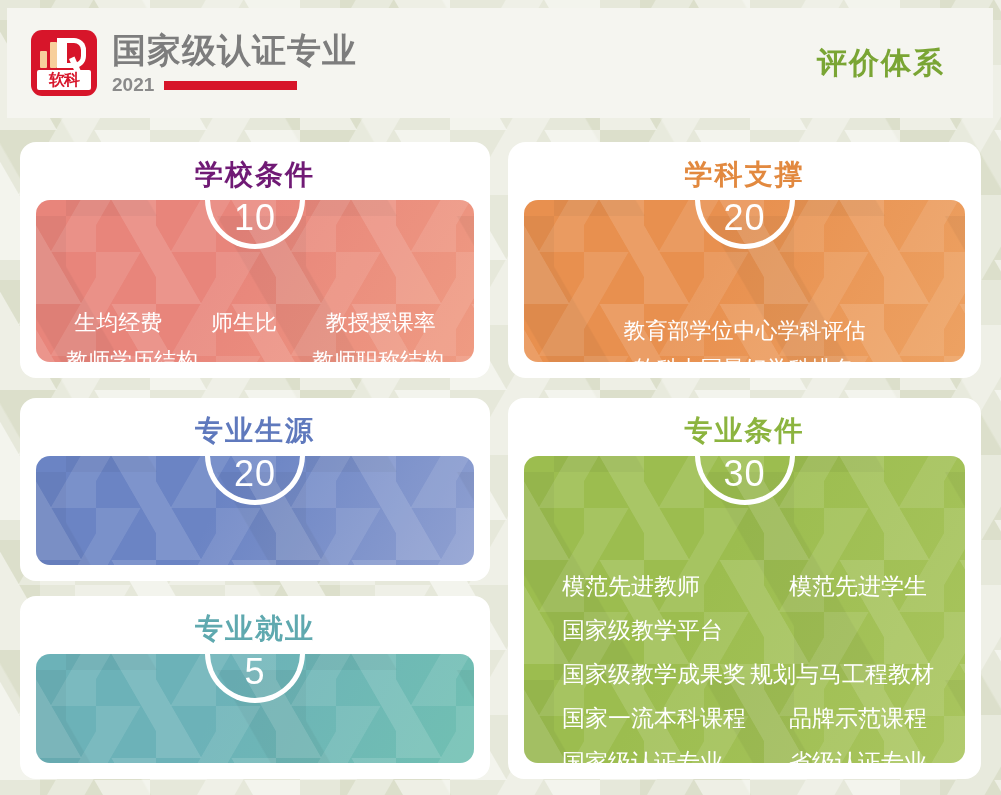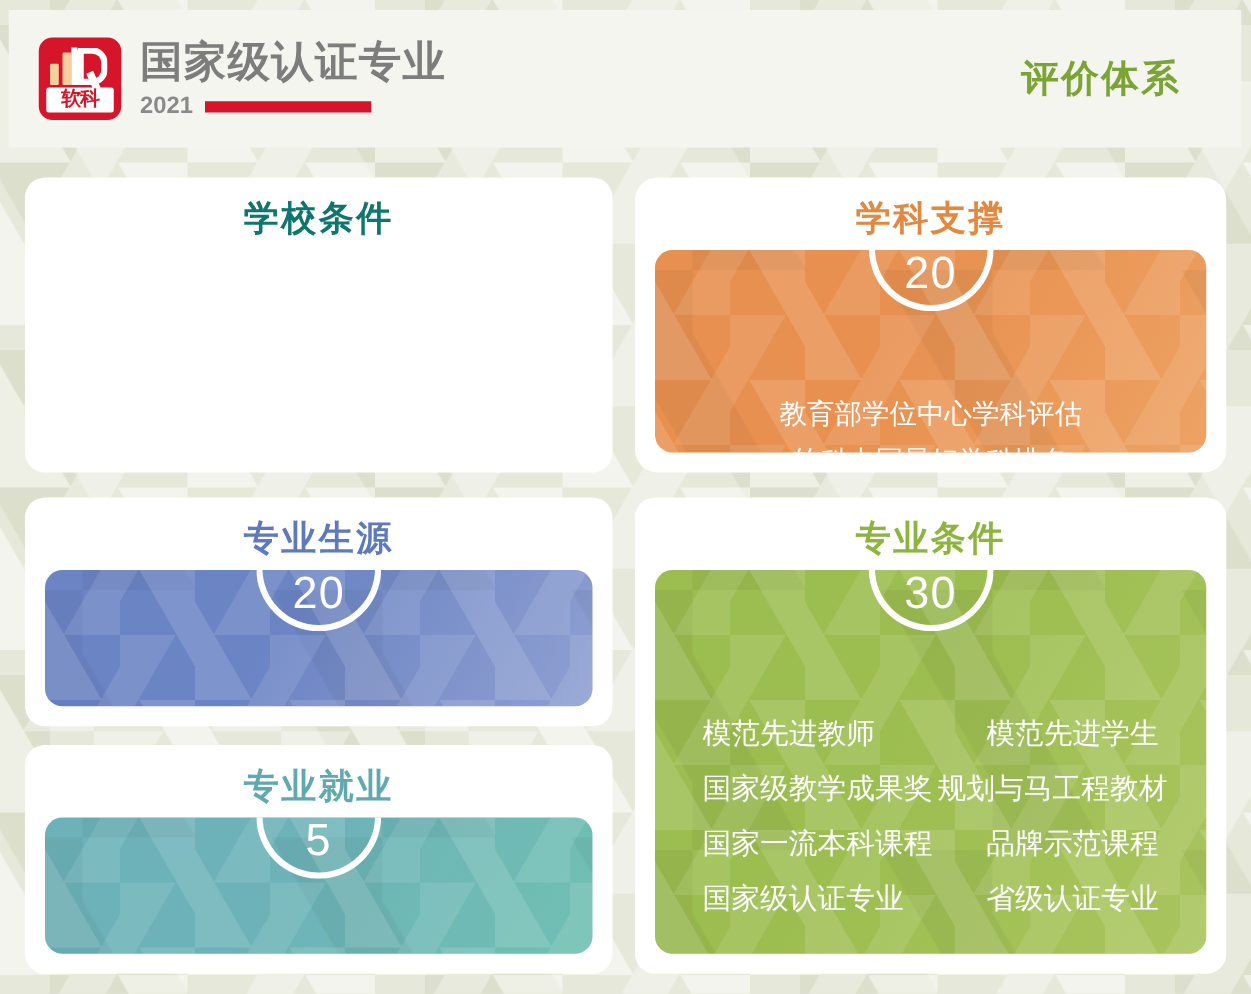--- a/index.html
+++ b/index.html
@@ -228,7 +228,7 @@
 
 <div class="grid">
     <div class="card" id="card-school">
-      <div class="card-title" style="color: #0f766e;">学校条件</div>
+      <div class="card-title" style="color: #701a75;">学校条件</div>
     </div>
     <div class="card" id="card-discipline">
       <div class="card-title" style="color: rgb(226, 137, 63);">学科支撑</div>

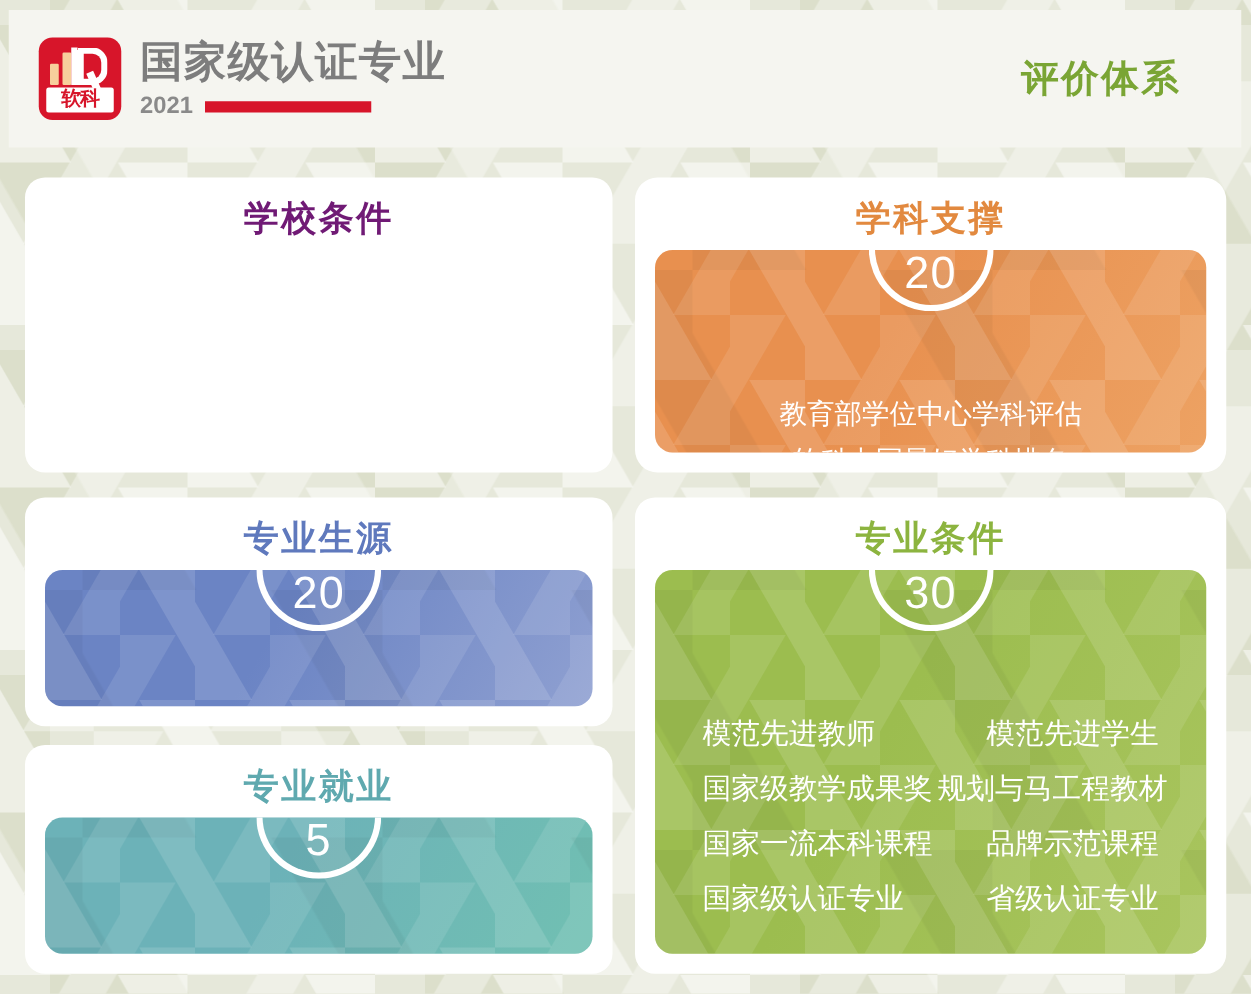--- a/index.html
+++ b/index.html
@@ -229,6 +229,22 @@
 <div class="grid">
     <div class="card" id="card-school">
       <div class="card-title" style="color: #701a75;">学校条件</div>
+      <div class="block" style="background: linear-gradient(120deg, rgb(232, 133, 123) 0%, rgb(232, 133, 123) 42%, rgb(239, 155, 130) 100%);">
+        <div class="texture"></div>
+        <div class="notch"></div>
+        <div class="score">10</div>
+        <div class="items">
+          <div class="item-row spread">
+            <span class="item">生均经费</span>
+            <span class="item">师生比</span>
+            <span class="item">教授授课率</span>
+          </div>
+          <div class="item-row pair">
+            <span class="item">教师学历结构</span>
+            <span class="item">教师职称结构</span>
+          </div>
+        </div>
+      </div>
     </div>
     <div class="card" id="card-discipline">
       <div class="card-title" style="color: rgb(226, 137, 63);">学科支撑</div>

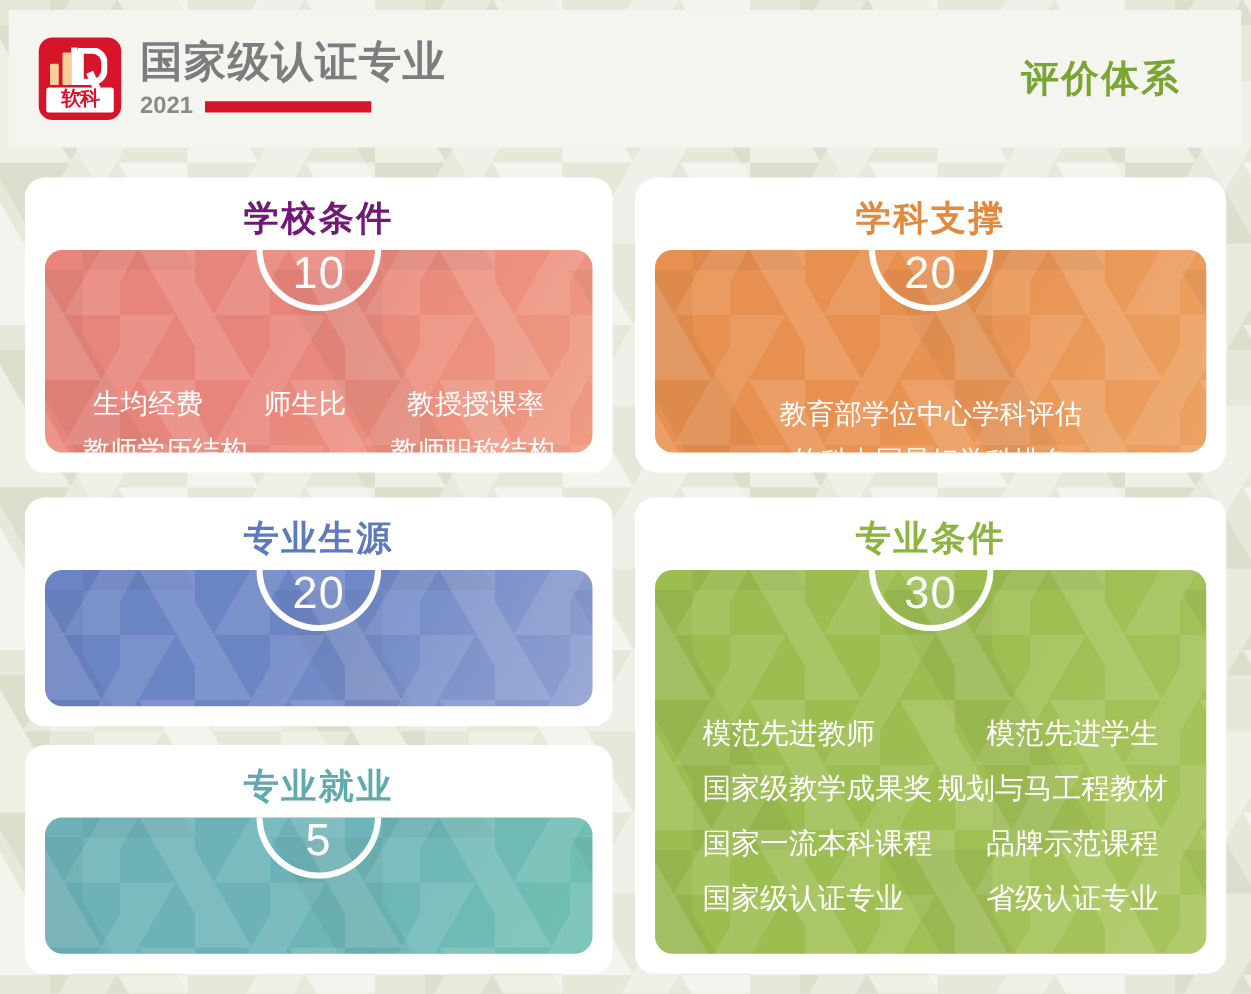--- a/index.html
+++ b/index.html
@@ -300,6 +300,7 @@
             <span class="item">模范先进学生</span>
           </div>
           <div class="item-row pair">
+            <span class="item">国家级教学平台</span>
           </div>
           <div class="item-row pair">
             <span class="item">国家级教学成果奖</span>

